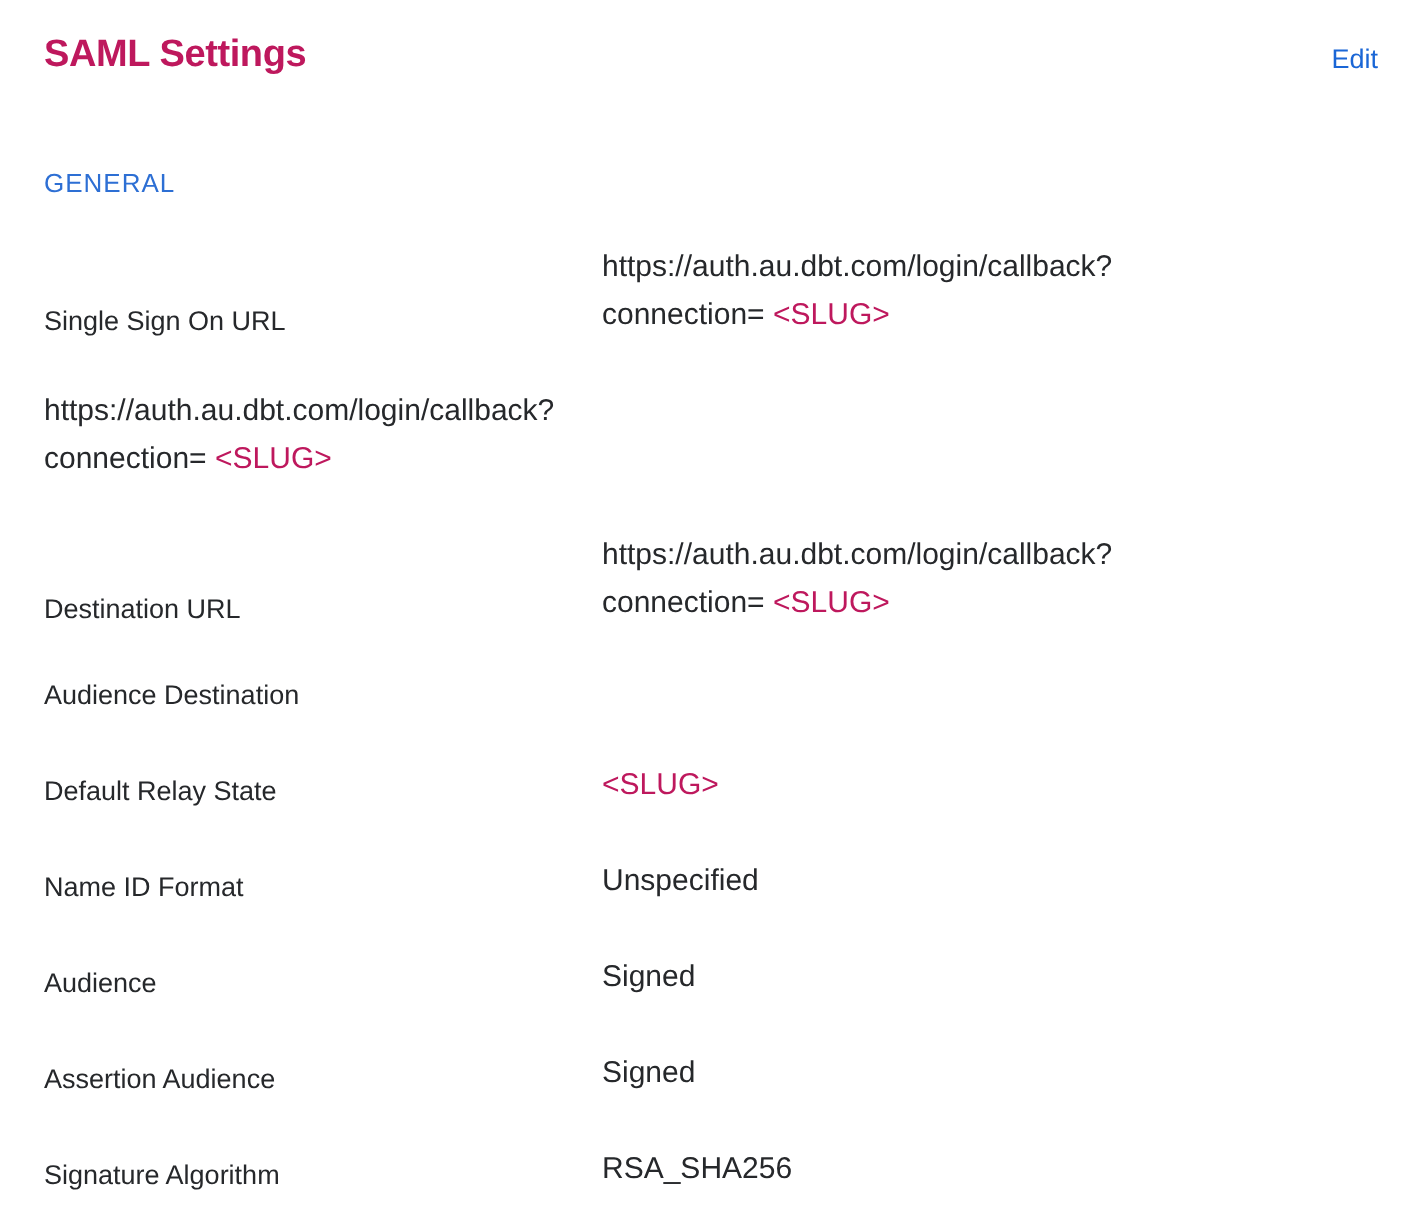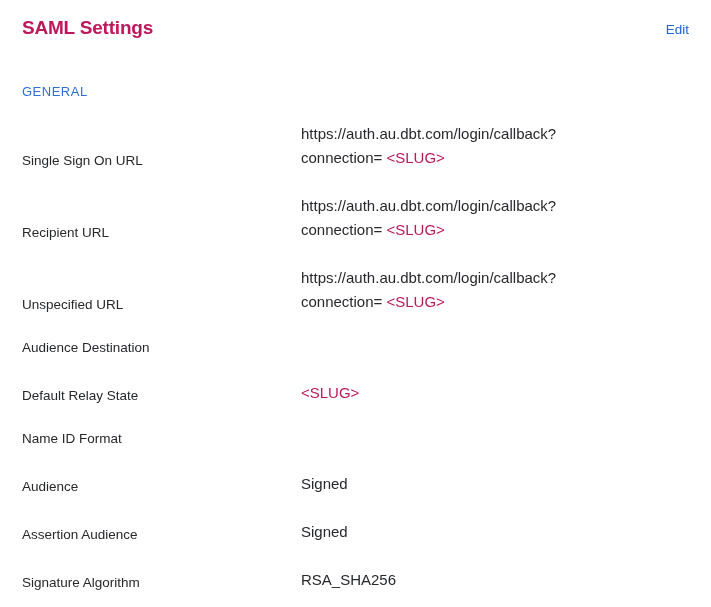--- a/index.html
+++ b/index.html
@@ -99,7 +99,6 @@
     </div>
 
     <div class="row">
-      <div class="row-label">Recipient URL</div>
       <div class="row-value">
         <span class="val-line">https://auth.au.dbt.com/login/callback?</span>
         <span class="val-line"><span>connection=</span> <span class="slug">&lt;SLUG&gt;</span></span>

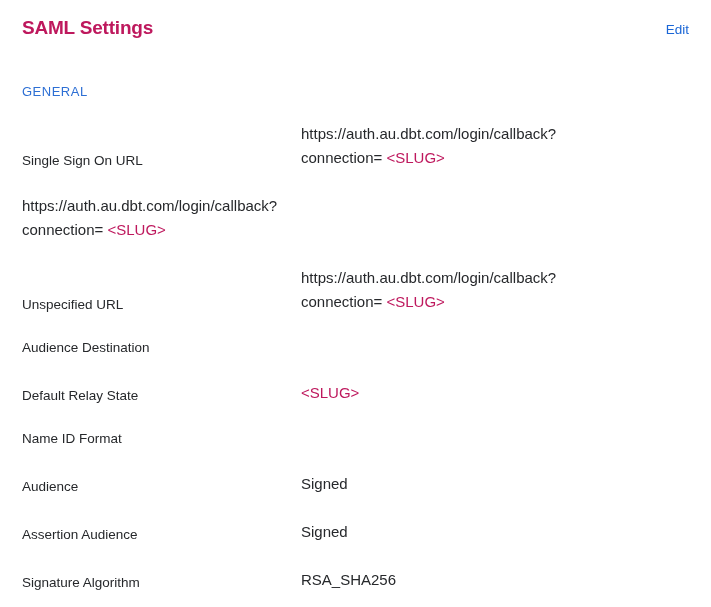--- a/index.html
+++ b/index.html
@@ -106,7 +106,7 @@
     </div>
 
     <div class="row">
-      <div class="row-label">Unspecified URL</div>
+      <div class="row-label">Destination URL</div>
       <div class="row-value">
         <span class="val-line">https://auth.au.dbt.com/login/callback?</span>
         <span class="val-line"><span>connection=</span> <span class="slug">&lt;SLUG&gt;</span></span>

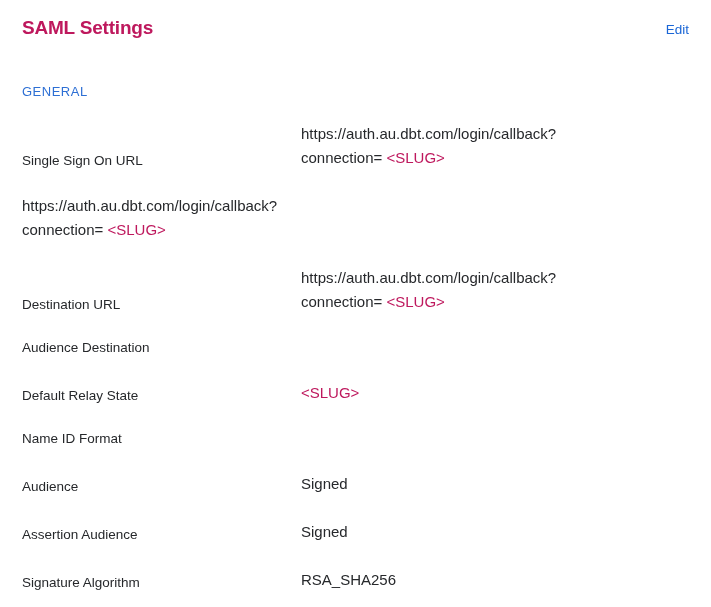--- a/index.html
+++ b/index.html
@@ -126,6 +126,7 @@
 
     <div class="row">
       <div class="row-label">Name ID Format</div>
+      <div class="row-value">Unspecified</div>
     </div>
 
     <div class="row">

